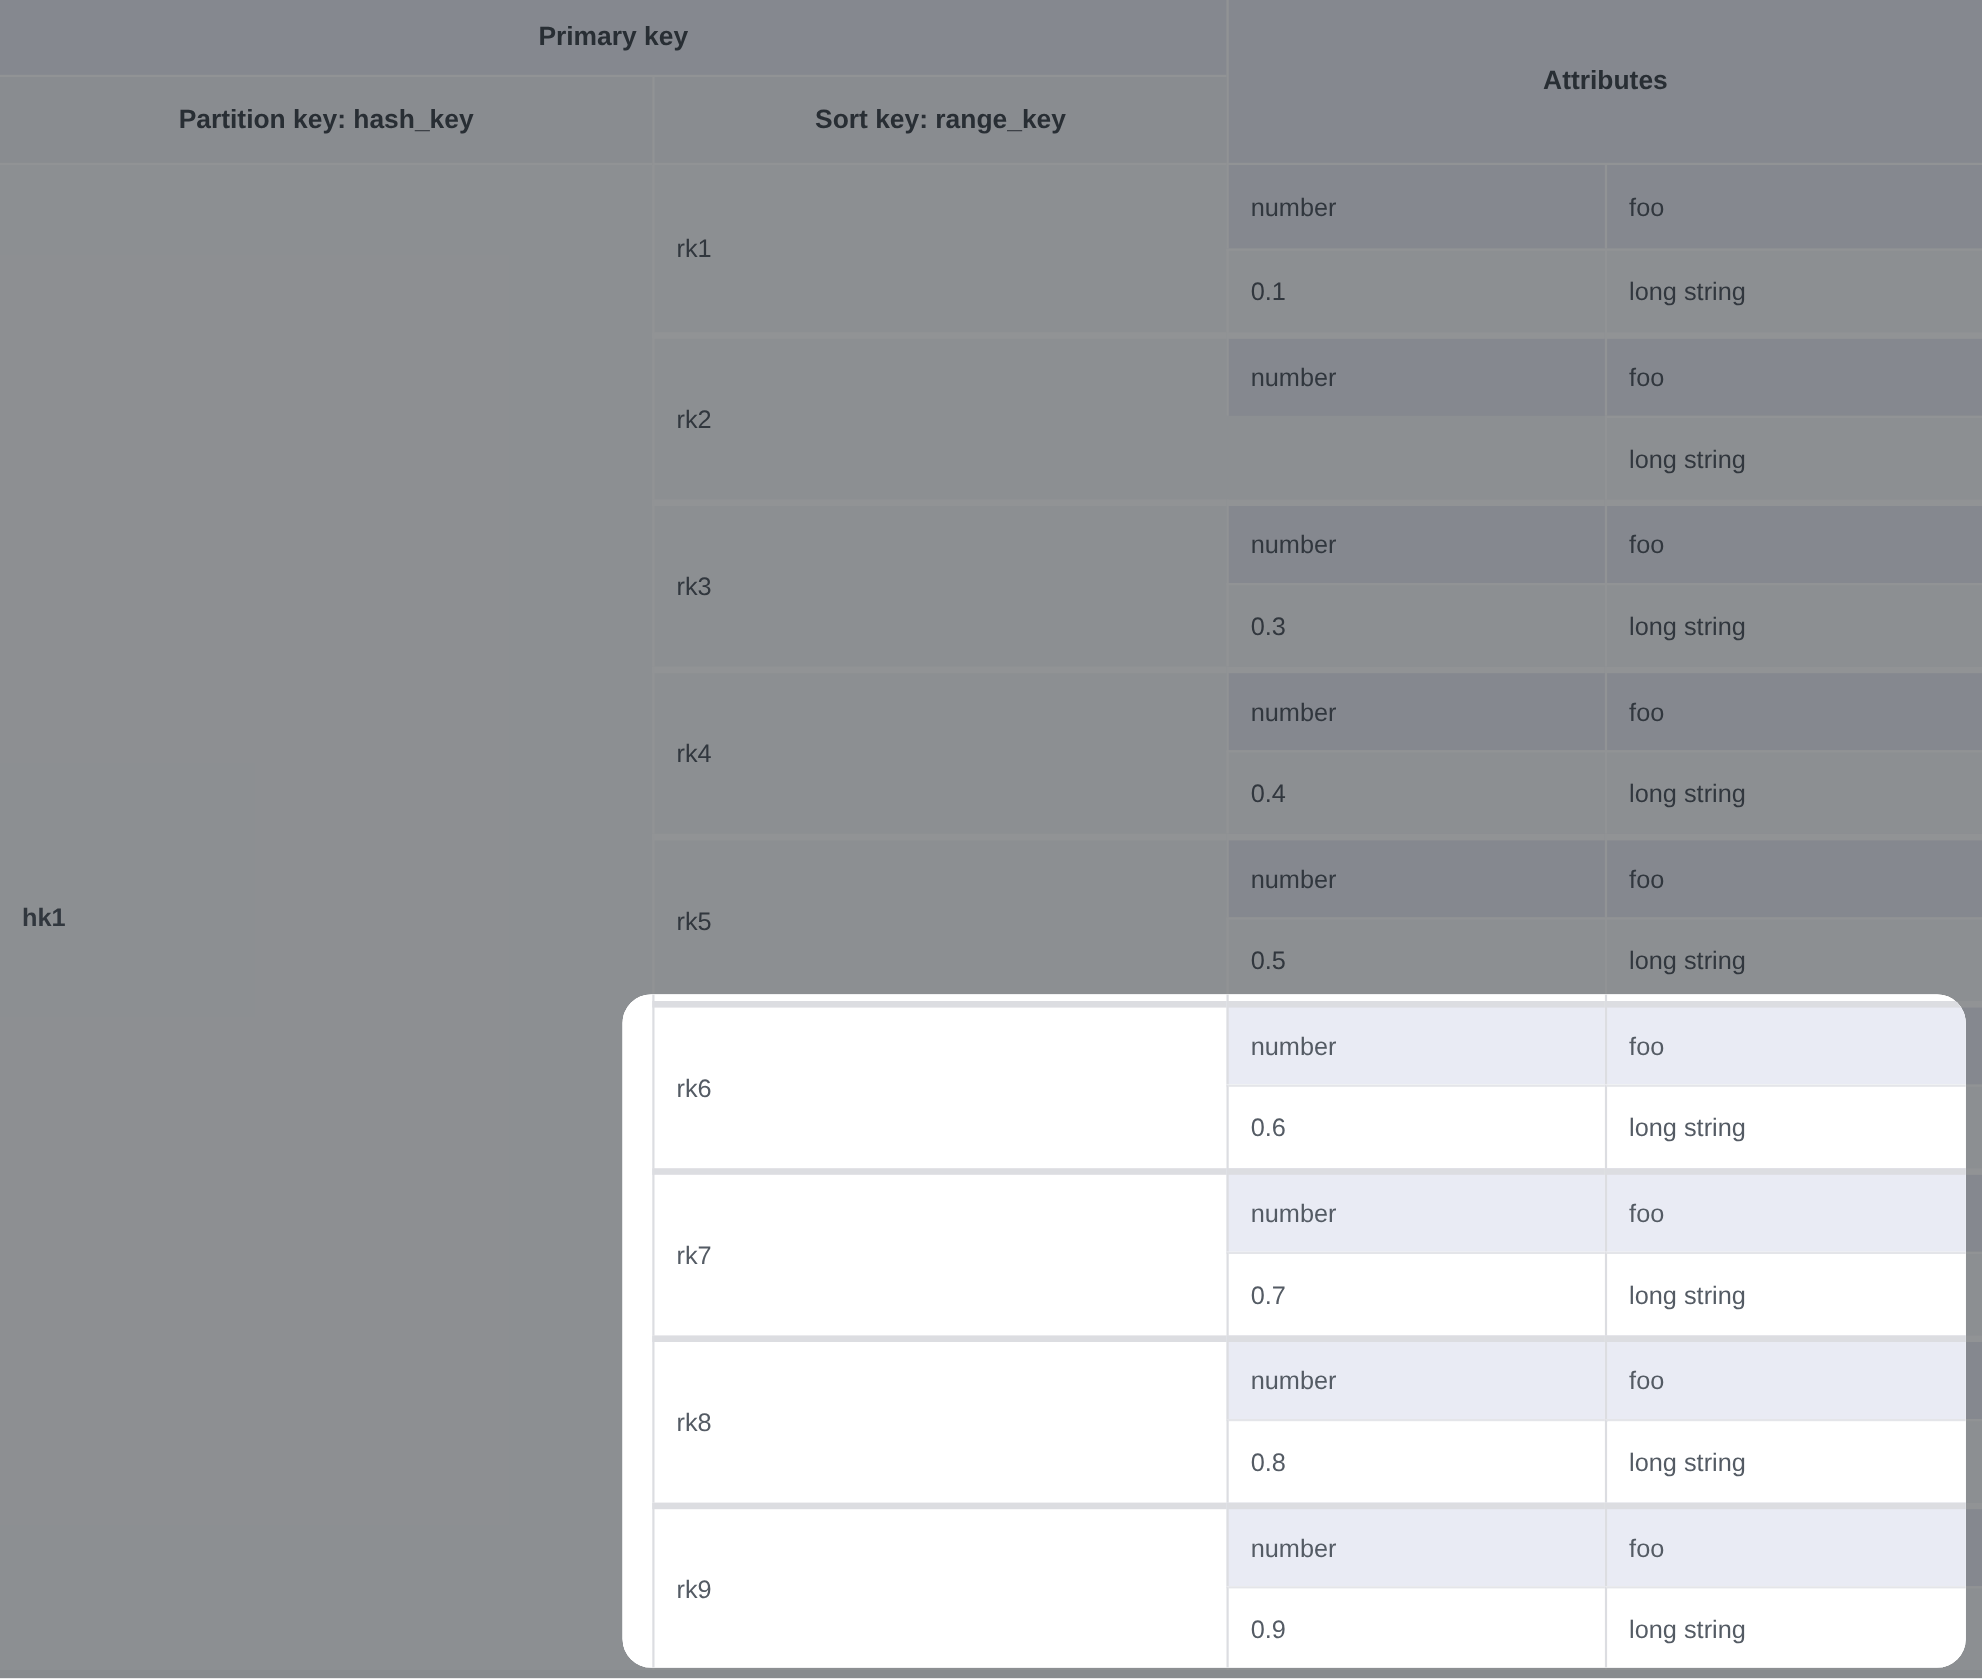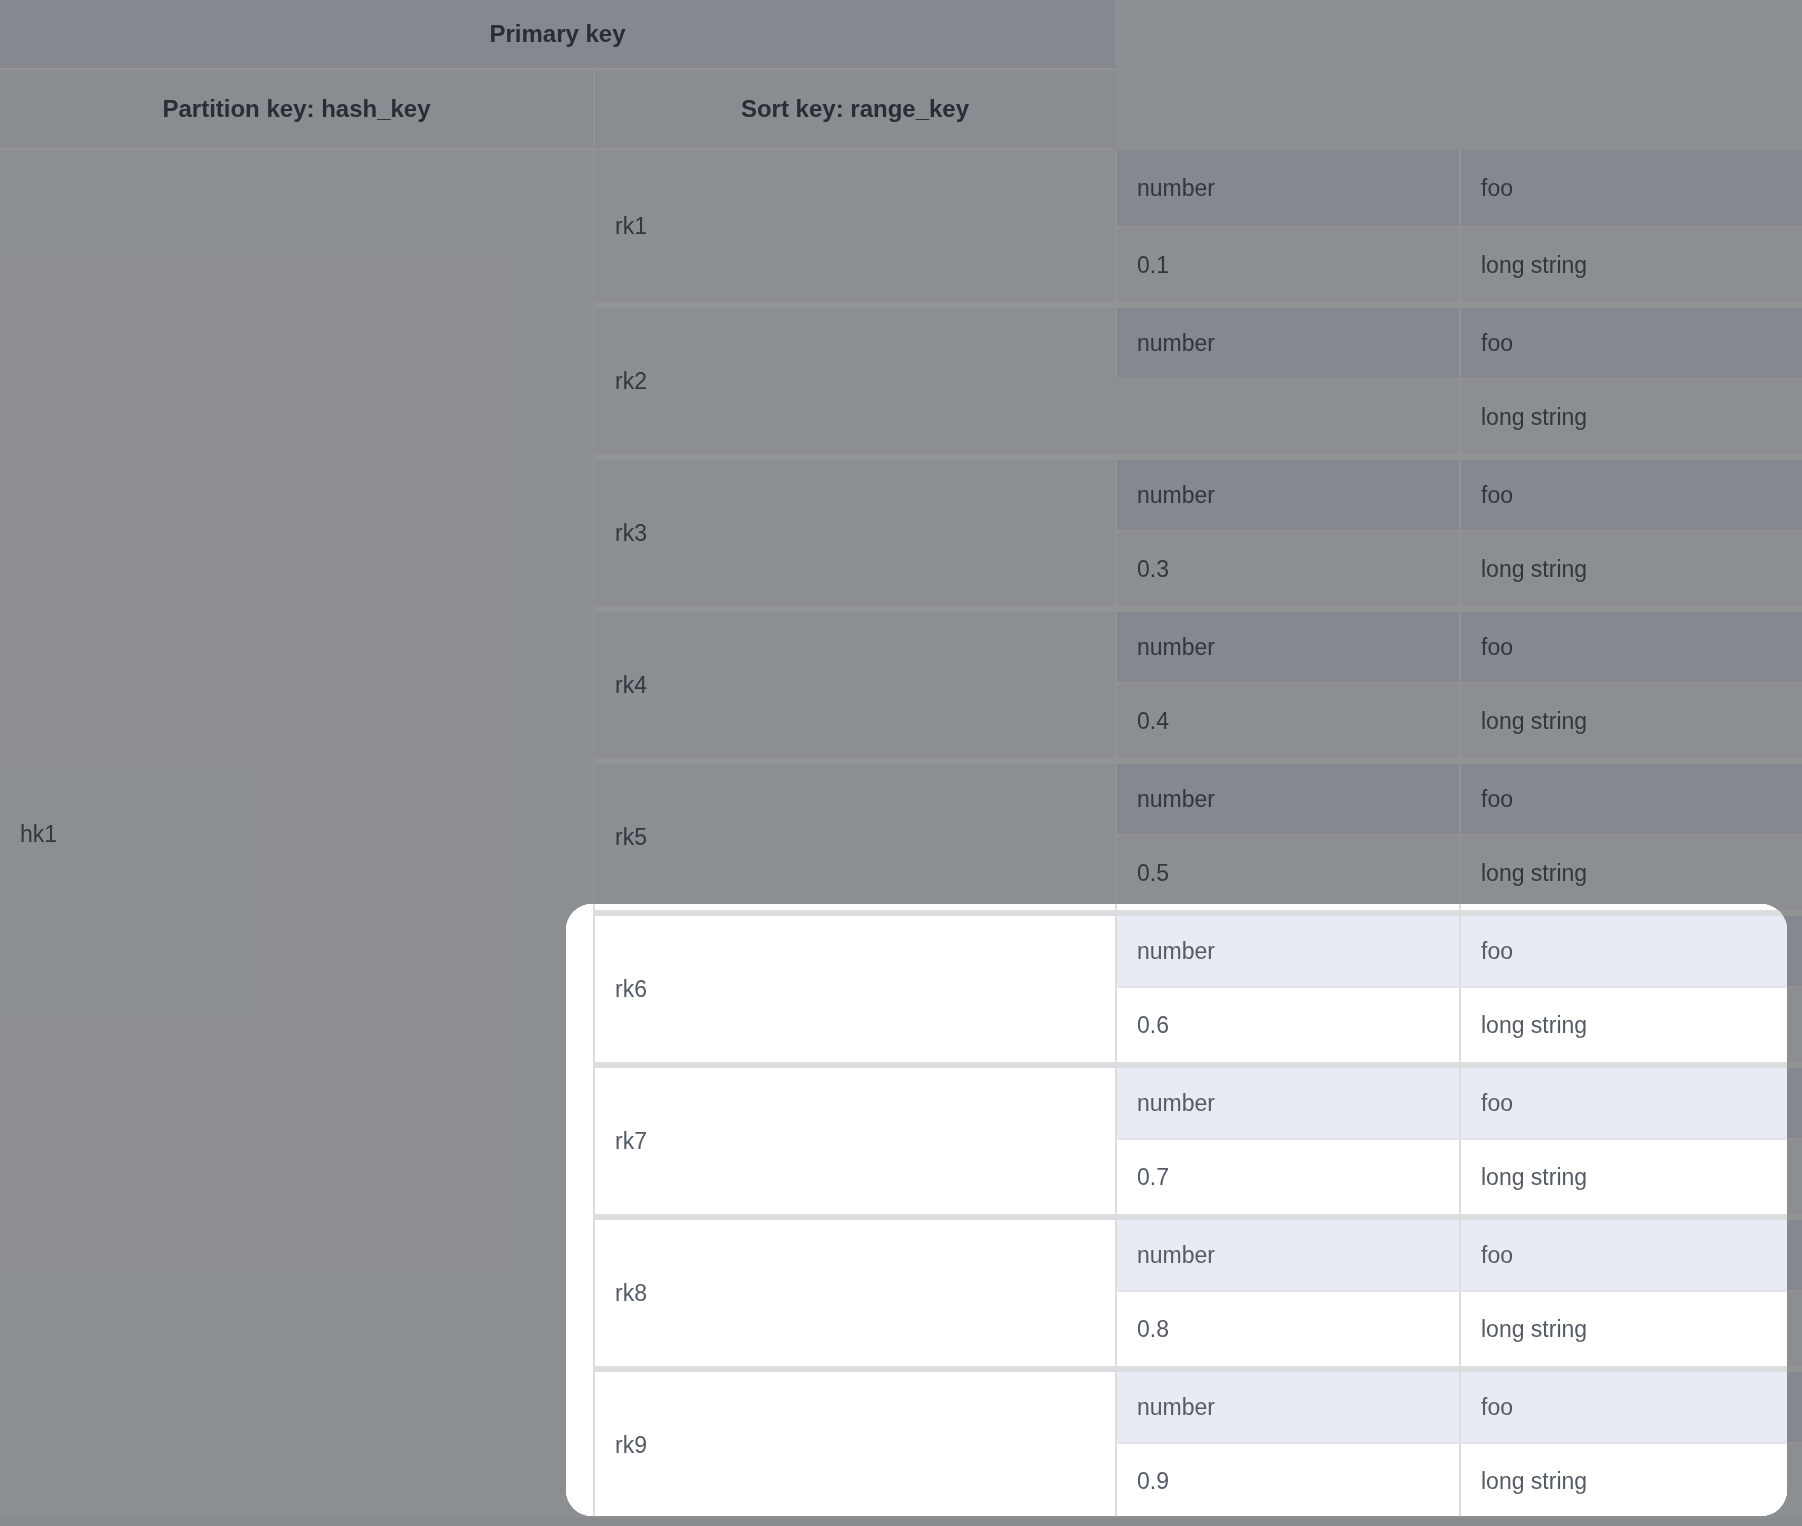--- a/index.html
+++ b/index.html
@@ -75,6 +75,7 @@
 
   <div class="dyn-table" id="base-table">
     <div class="cell th th-primary">Primary key</div>
+    <div class="cell th th-attributes">Attributes</div>
     <div class="cell th2 th-sort">Sort key: range_key</div>
     <div class="cell th2 th-partition">Partition key: hash_key</div>
     <div class="cell c-hash">hk1</div>

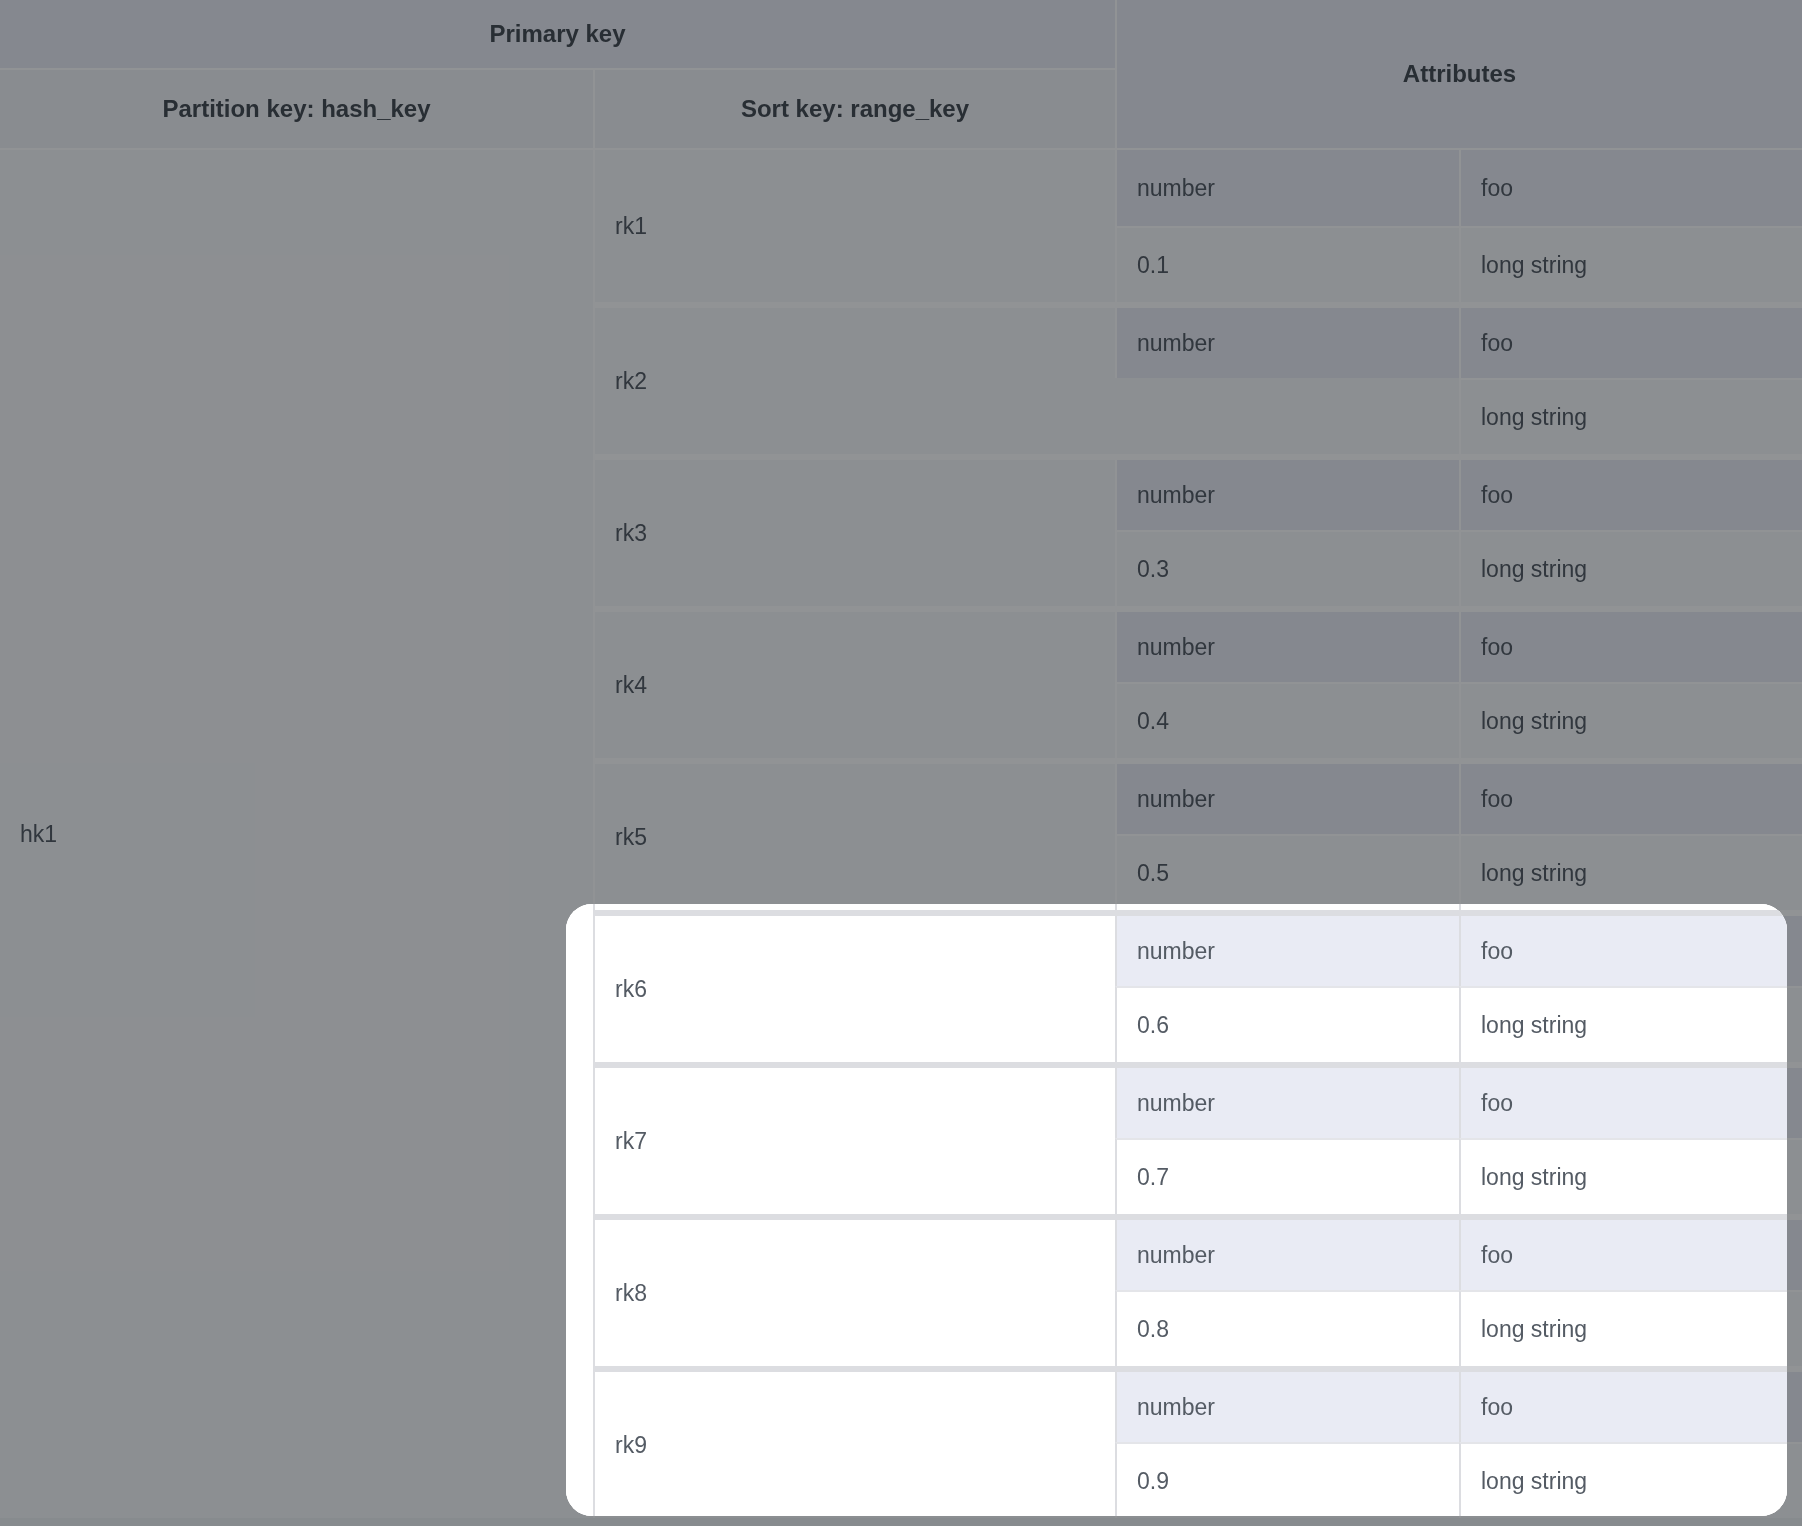--- a/index.html
+++ b/index.html
@@ -42,7 +42,7 @@
   .th-attributes{grid-area:1/3/3/5;border-left:2px solid var(--b1);border-bottom:2px solid var(--b1);}
   .th-partition {grid-area:2/1/3/2;border-bottom:2px solid var(--b1);}
   .th-sort      {grid-area:2/2/3/3;border-left:2px solid var(--b1);border-bottom:2px solid var(--b1);}
-  .c-hash{grid-area:3/1/21/2;}
+  .c-hash{grid-area:3/1/21/2;font-weight:bold;}
   .c-rk  {border-left:2px solid var(--b1);}
   .c-name{background:var(--lav);border-left:2px solid var(--b1);}
   .c-val {border-left:2px solid var(--b1);border-top:2px solid var(--b2);}

